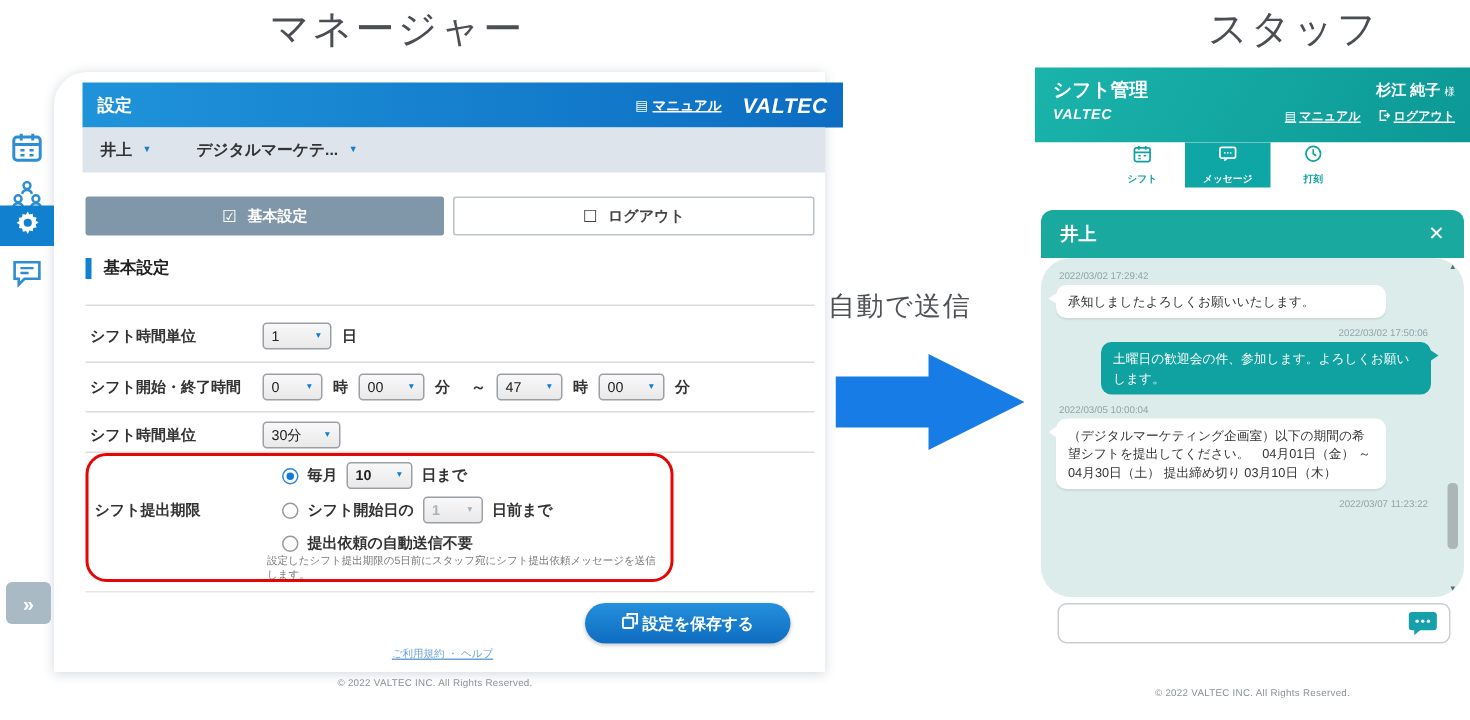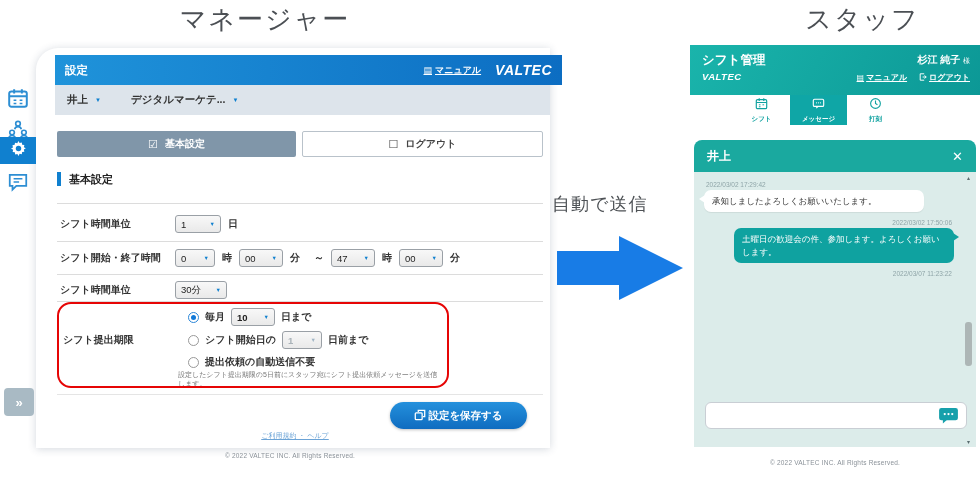--- a/index.html
+++ b/index.html
@@ -106,9 +106,9 @@
                  padding: 0 13px; color: #fff; }
   .chat-header .nm { font-size: 12px; font-weight: 700; }
   .chat-close { margin-left: auto; font-size: 13px; font-weight: 700; cursor: pointer; }
-  .chat-body { left: 694px; top: 172px; width: 282px; height: 275px; background: #dcecea;
+  .chat-body { left: 694px; top: 172px; width: 282px; height: 226px; background: #dcecea;
                padding: 6px 18px 4px 10px; display: flex; flex-direction: column;
-               overflow: hidden; }
+               overflow: hidden; border-radius: 20px; }
   .ts { font-size: 6.5px; color: #8fa5a8; margin: 3px 2px 2px; }
   .msg-right { align-self: flex-end; display: flex; flex-direction: column;
                align-items: flex-end; margin-right: 4px; }

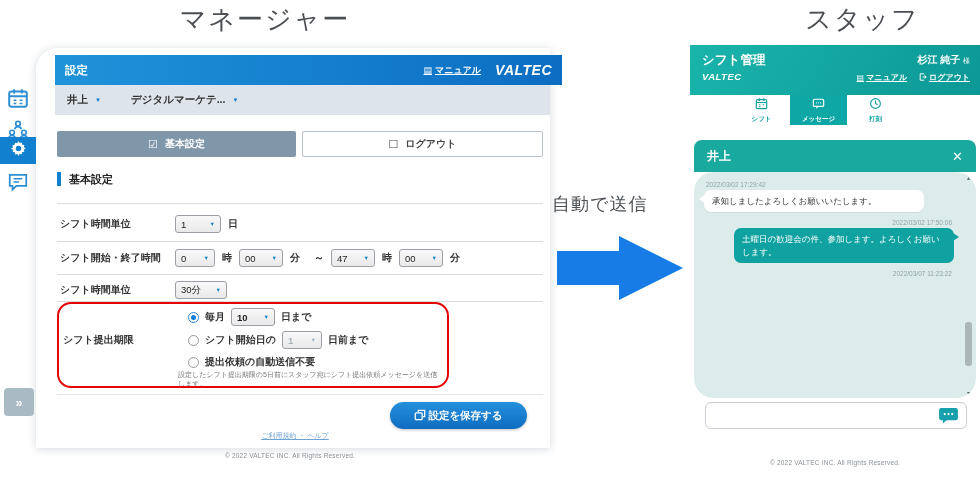--- a/index.html
+++ b/index.html
@@ -368,6 +368,10 @@
     <div class="ts">2022/03/02 17:50:06</div>
     <div class="bub teal">土曜日の歓迎会の件、参加します。よろしくお願いします。</div>
   </div>
+  <div>
+    <div class="ts">2022/03/05 10:00:04</div>
+    <div class="bub white">（デジタルマーケティング企画室）以下の期間の希望シフトを提出してください。　04月01日（金） ～ 04月30日（土） 提出締め切り 03月10日（木）</div>
+  </div>
   <div class="msg-right">
     <div class="ts">2022/03/07 11:23:22</div>
   </div>

